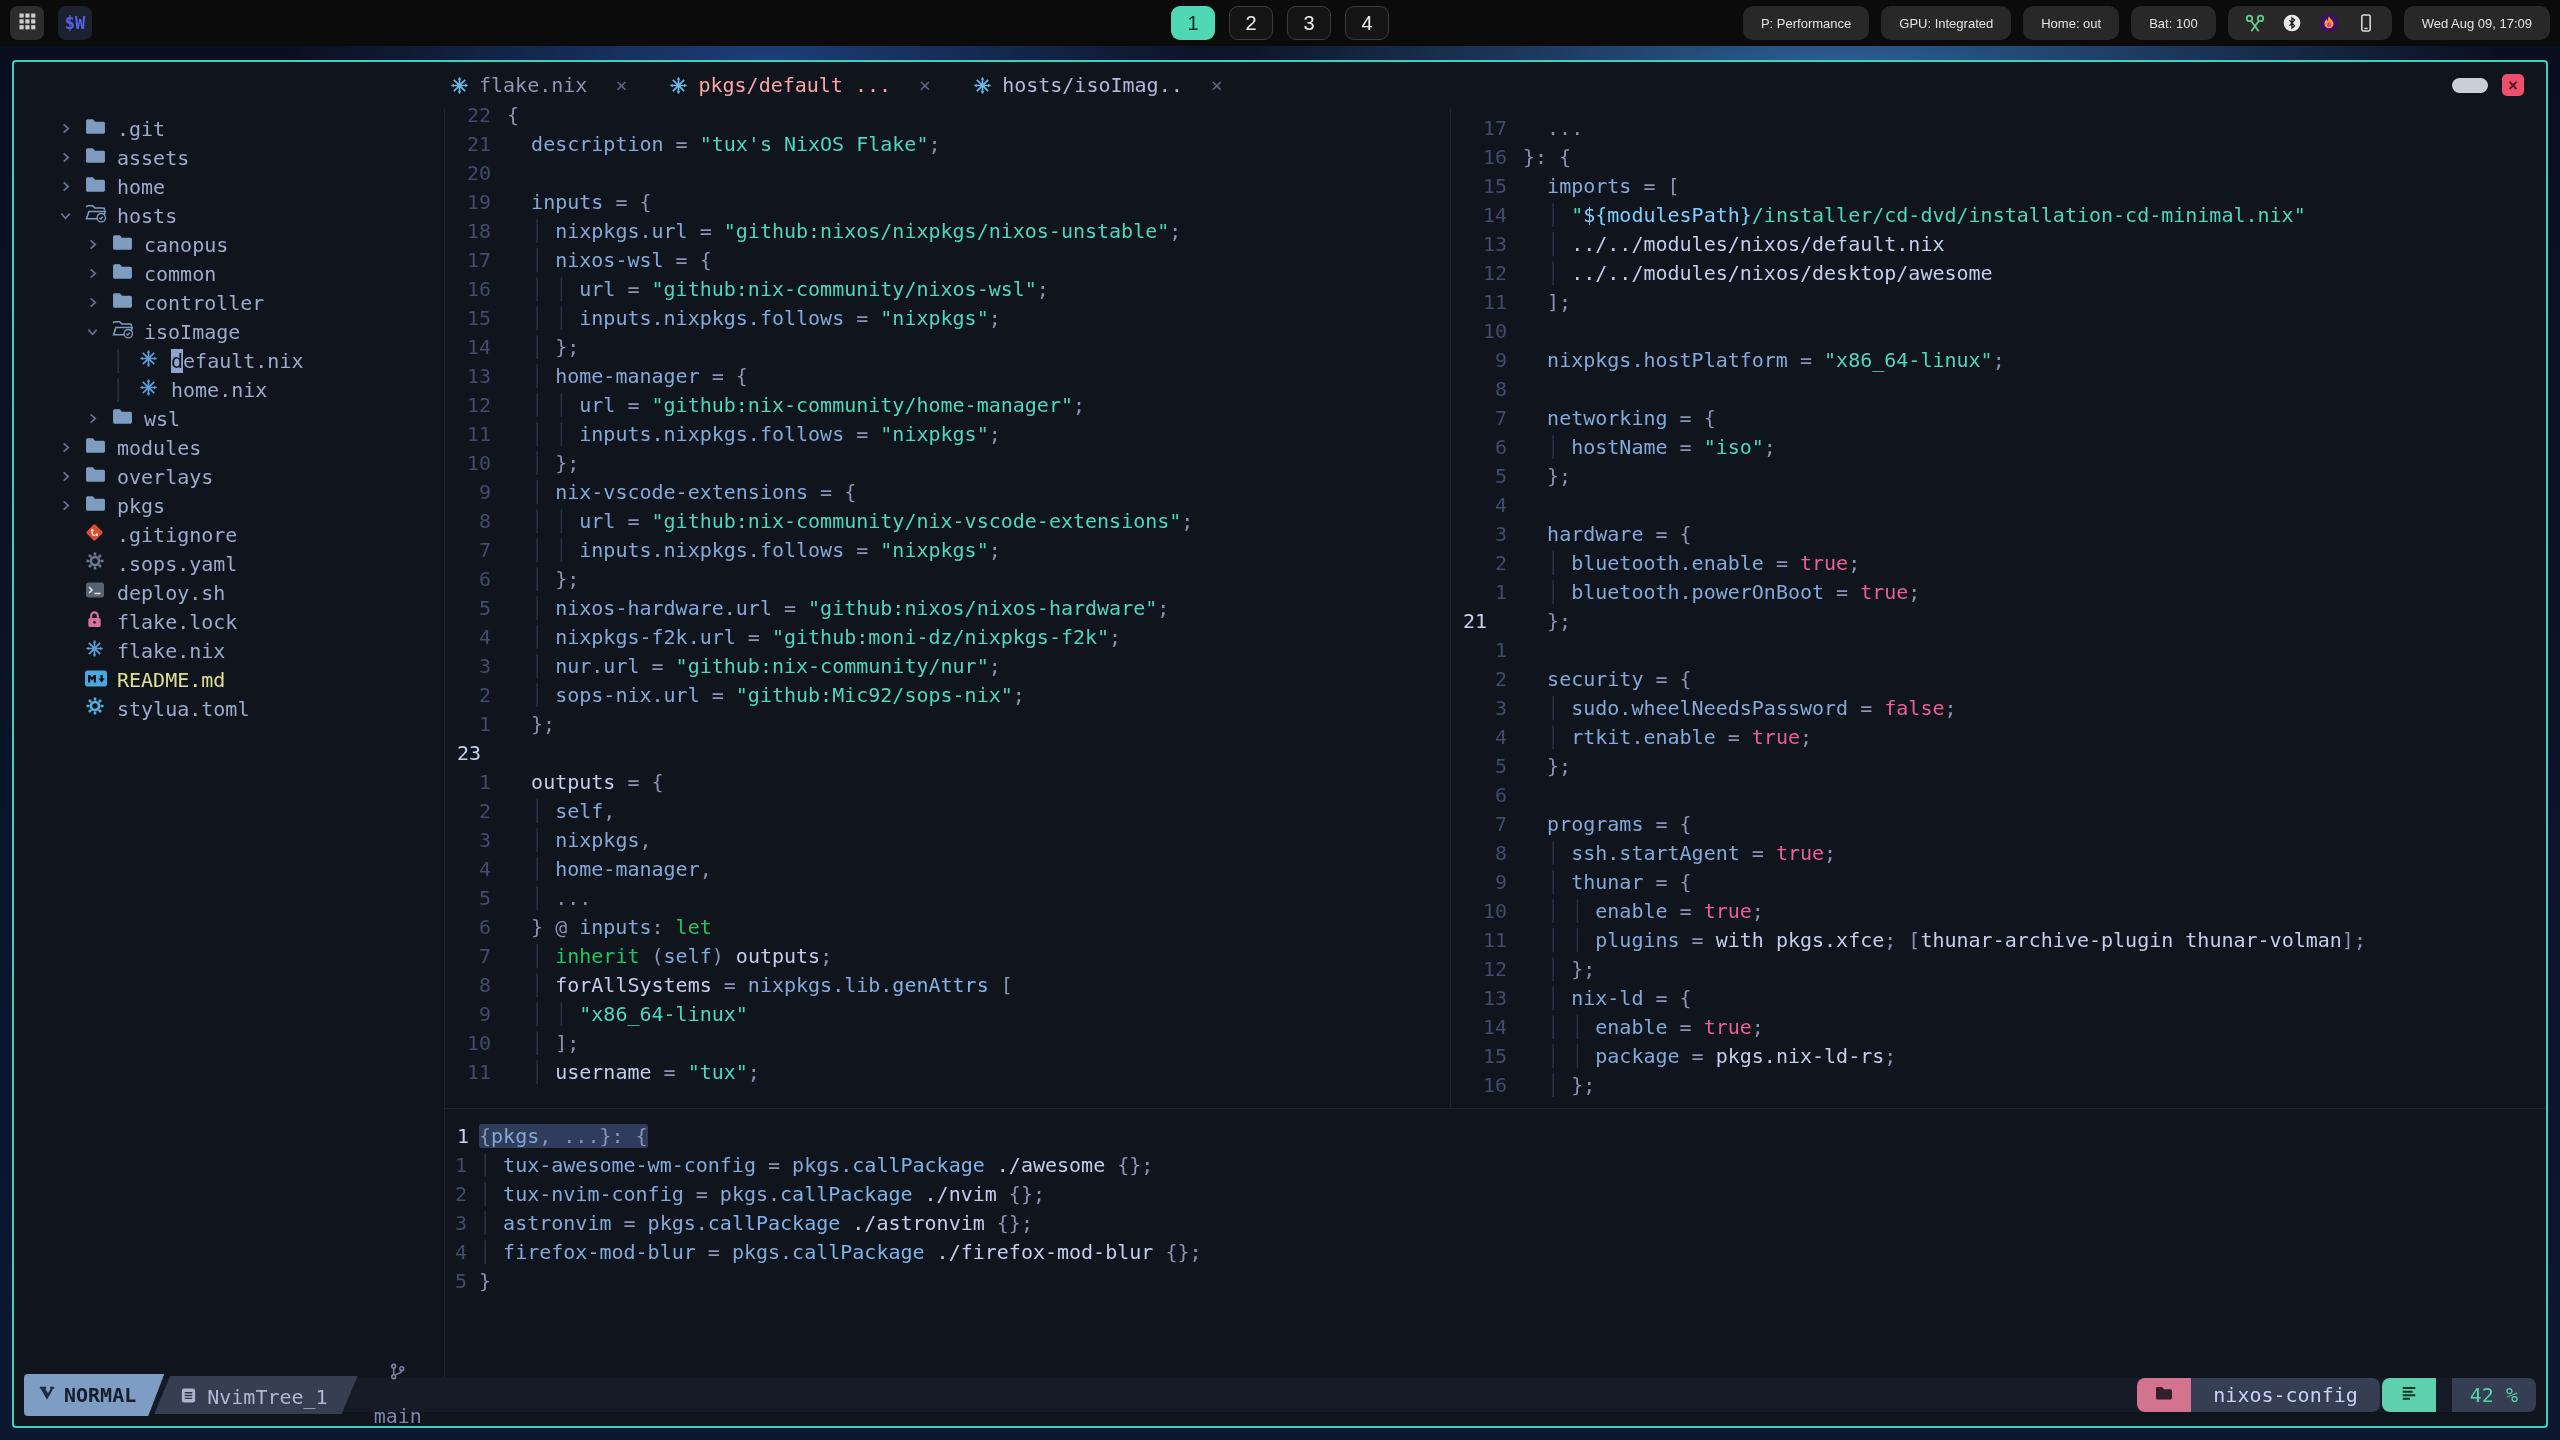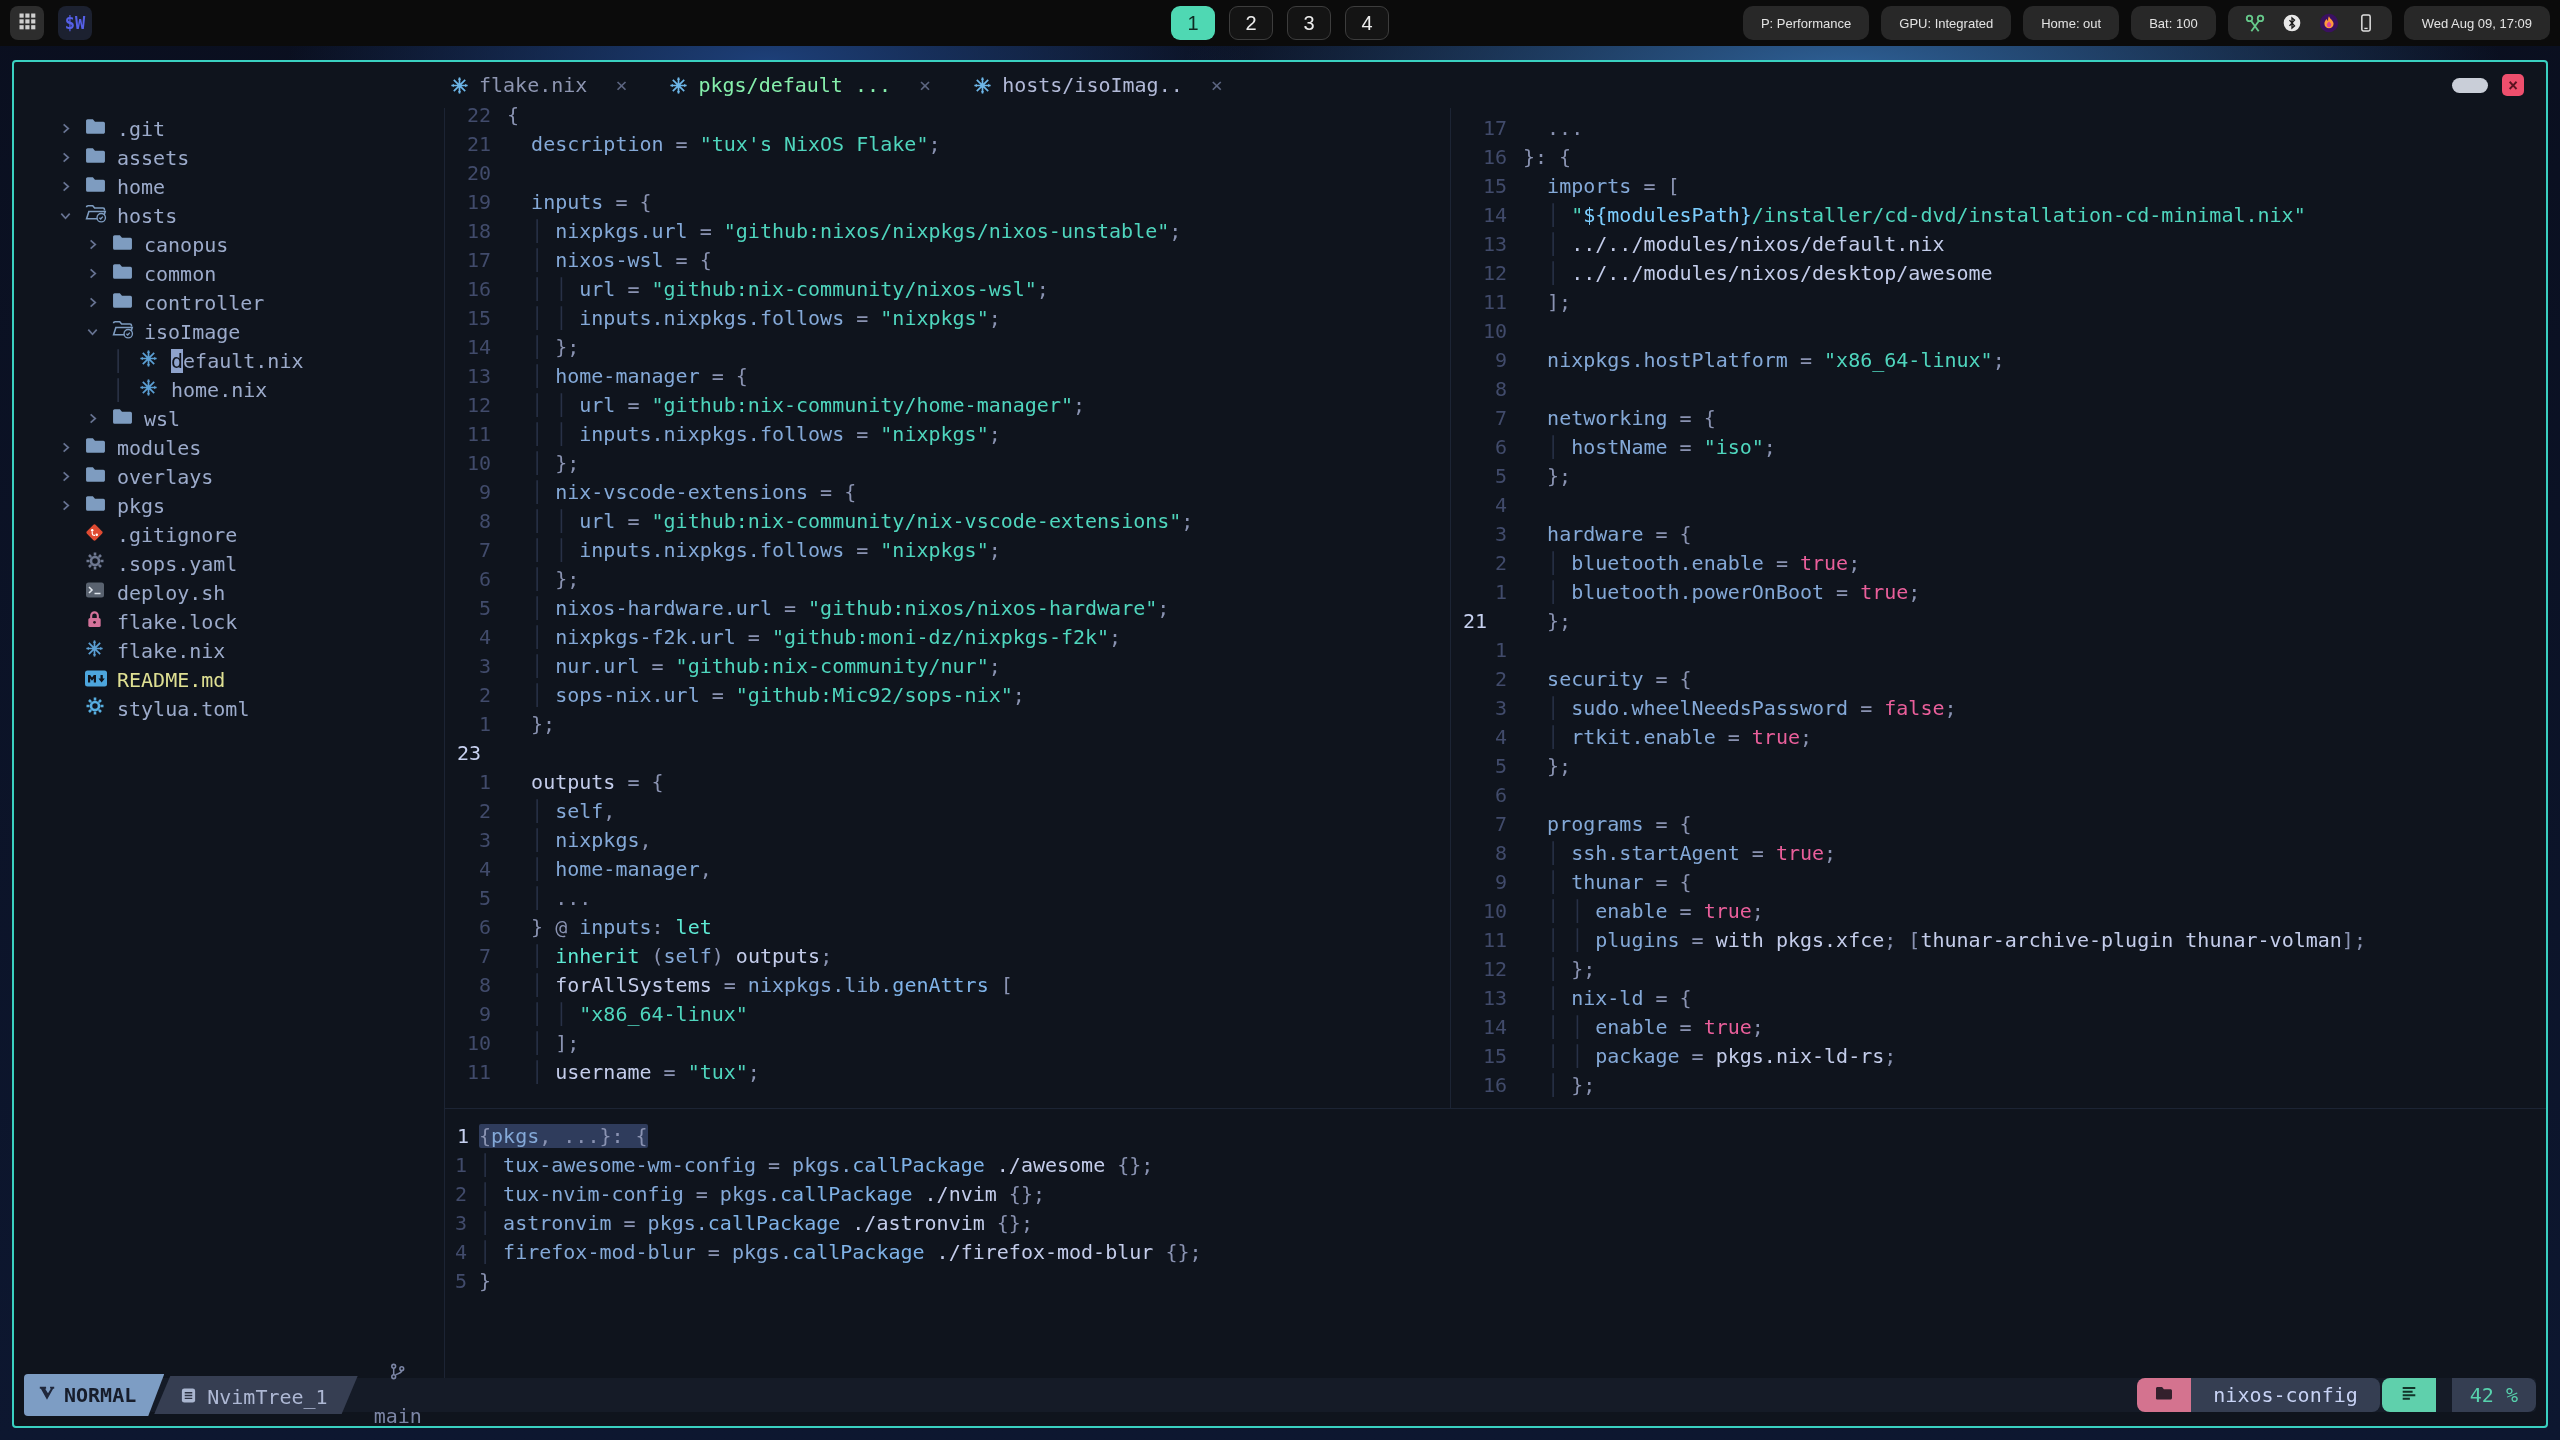--- a/index.html
+++ b/index.html
@@ -28,7 +28,7 @@
   .tabline{position:absolute;left:0;top:0;right:0;height:46px;display:flex;align-items:center;padding-left:436px;box-sizing:border-box;}
   .tab{display:flex;align-items:center;margin-right:42px;font-size:20px;gap:10px;}
   .tab .x{color:#5c6580;margin-left:18px;font-size:20px;}
-  .tab-t0{color:#8e96b2}.tab-t1{color:#86efac}.tab-t2{color:#b2bad8}
+  .tab-t0{color:#8e96b2}.tab-t1{color:#fca5a5}.tab-t2{color:#b2bad8}
   .win-controls{position:absolute;right:22px;top:12px;display:flex;gap:14px;align-items:center;}
   .wc-toggle{width:36px;height:15px;border-radius:8px;background:#c9ced8;}
   .wc-close{width:22px;height:22px;border-radius:5px;background:#ee4f6d;color:#5a1220;font-size:17px;font-weight:bold;

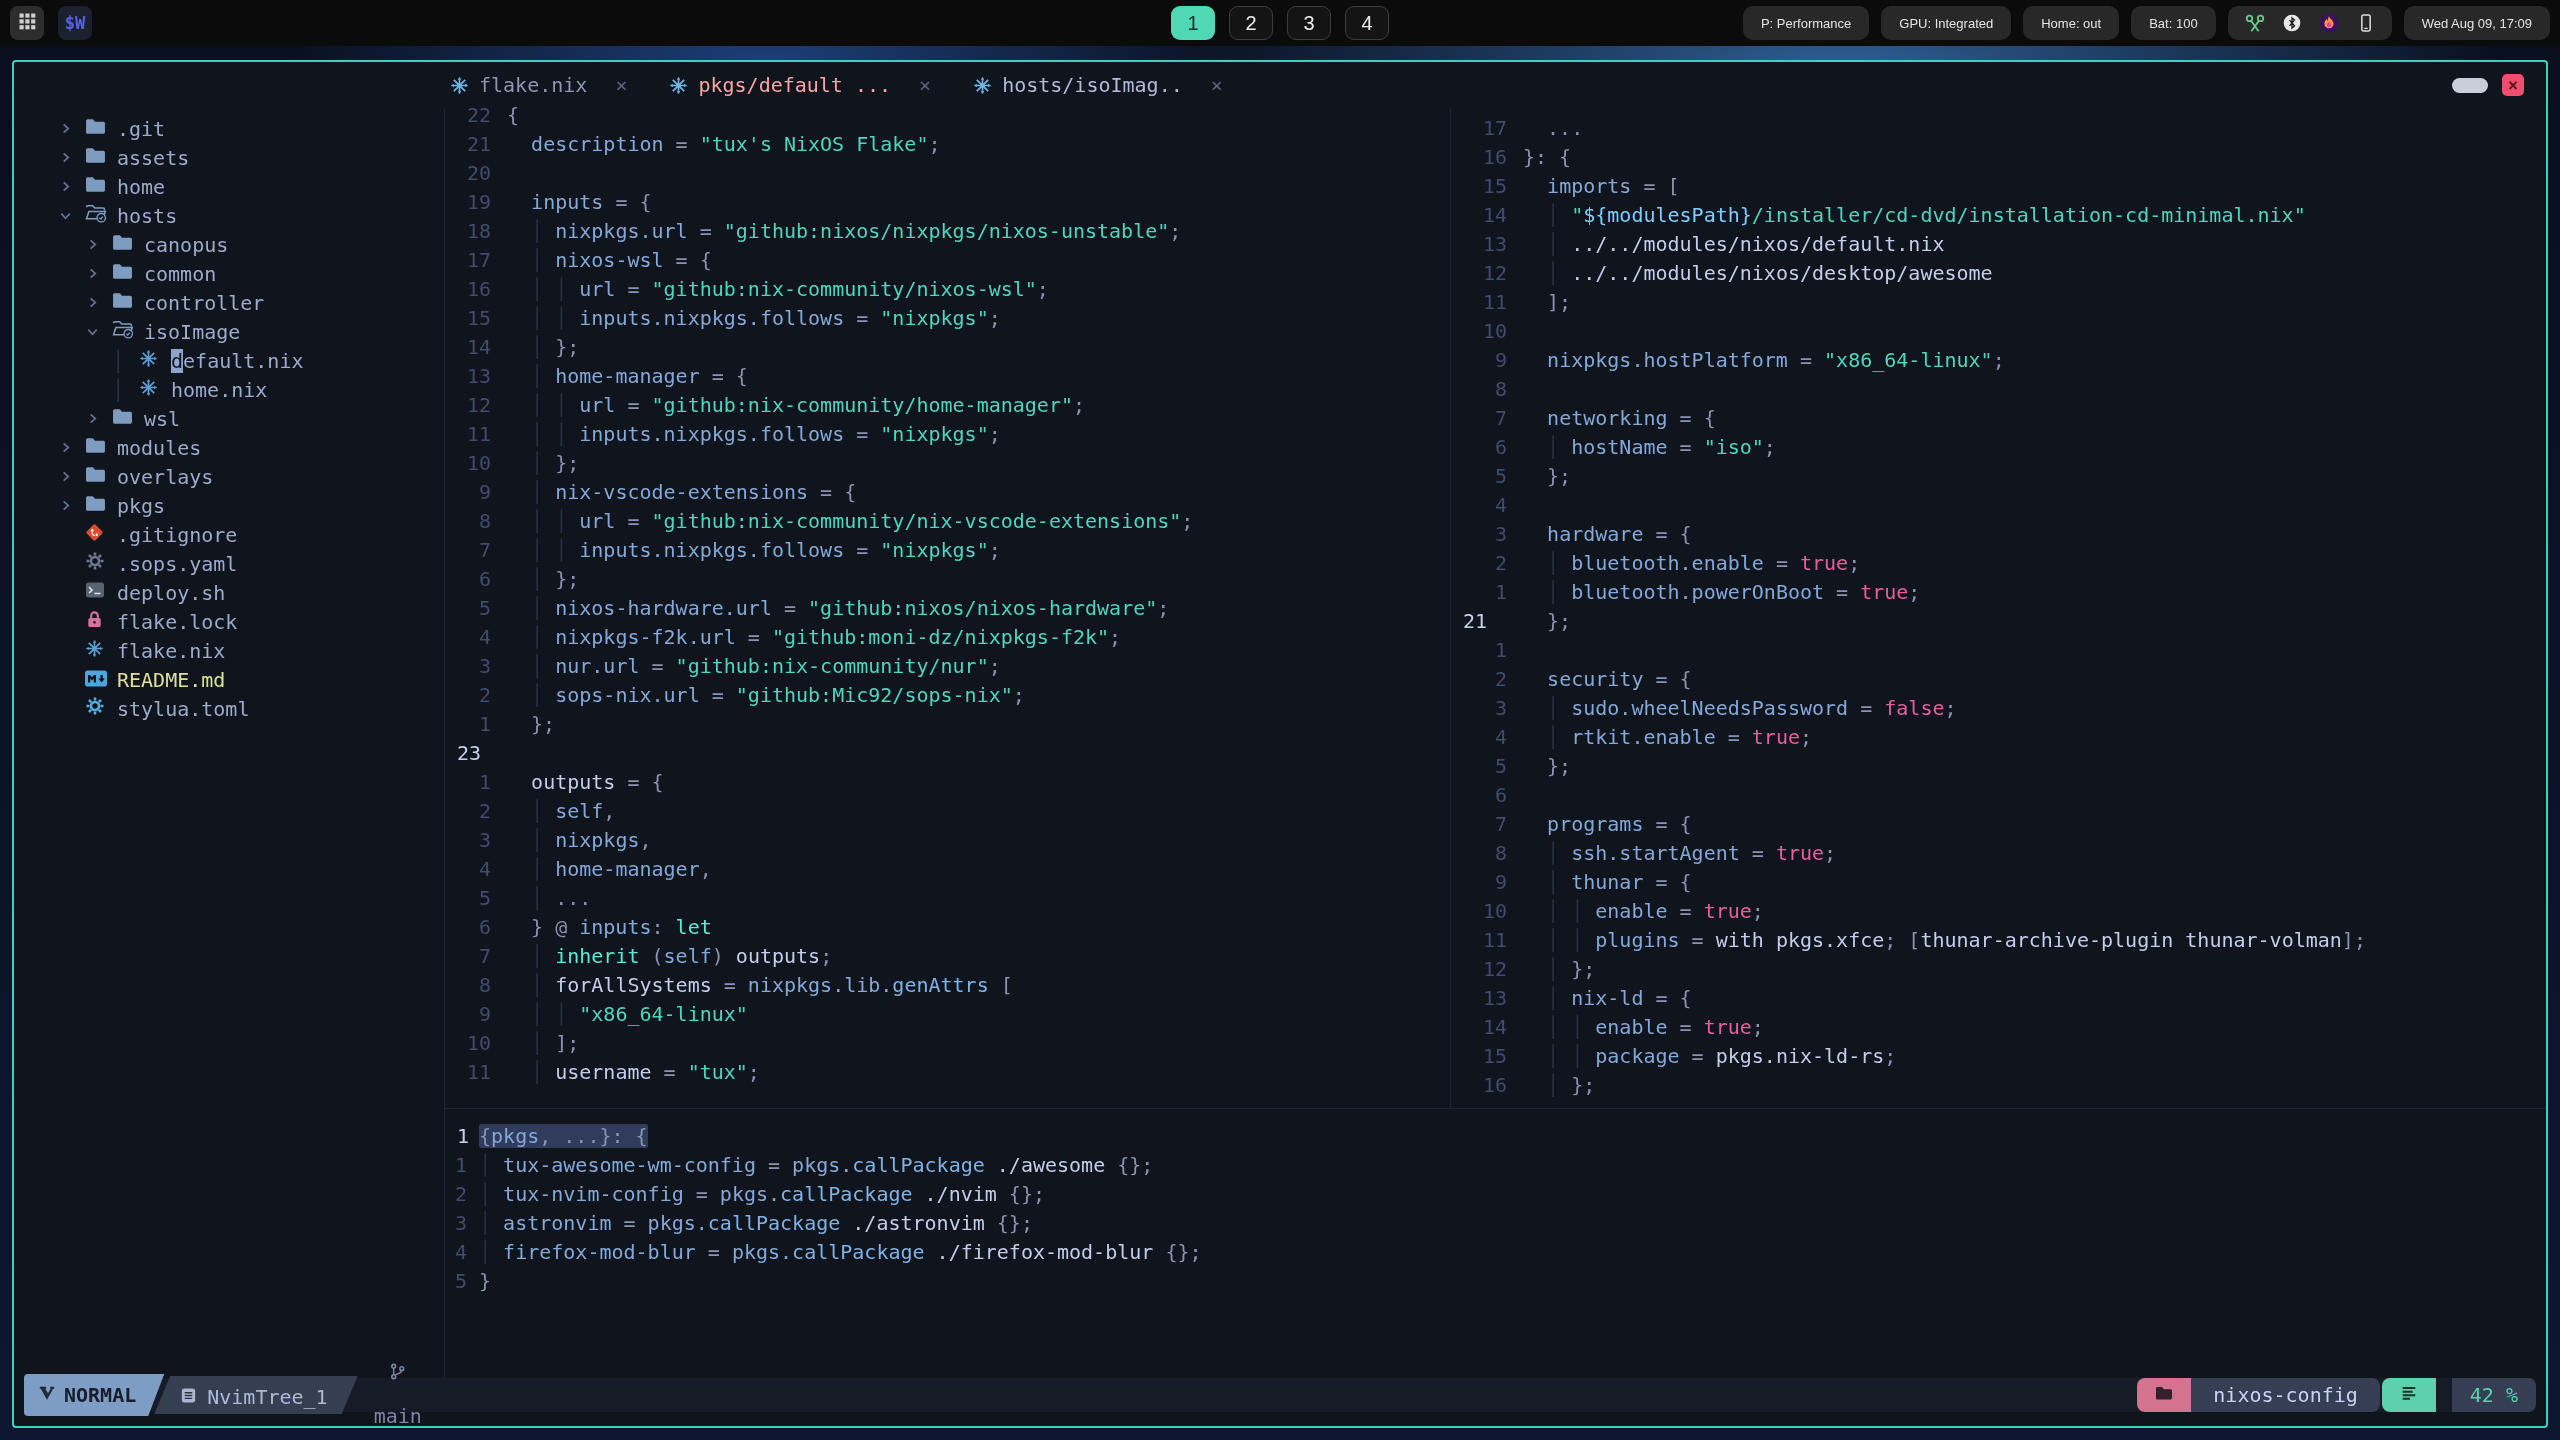--- a/index.html
+++ b/index.html
@@ -56,7 +56,7 @@
   .split-right .lnum{width:56px;margin-right:16px;}
   .split-bottom .lnum{width:22px;margin-right:12px;}
   .tk-v{color:#84a9d8}.tk-s{color:#4fd6be}.tk-p{color:#8a93b2}.tk-w{color:#c4cdeb}
-  .tk-b{color:#ea5f9b}.tk-k{color:#5eead4}.tk-fn{color:#7fb3e8}.tk-i{color:#7dcfff}.tk-g{color:#283147}
+  .tk-b{color:#ea5f9b}.tk-k{color:#22c55e}.tk-fn{color:#7fb3e8}.tk-i{color:#7dcfff}.tk-g{color:#283147}
   .linehl{background:#2f3c5c;border-radius:2px;}
   
   .statusline{position:absolute;left:10px;right:10px;bottom:14px;height:34px;background:#151b27;border-radius:4px;

